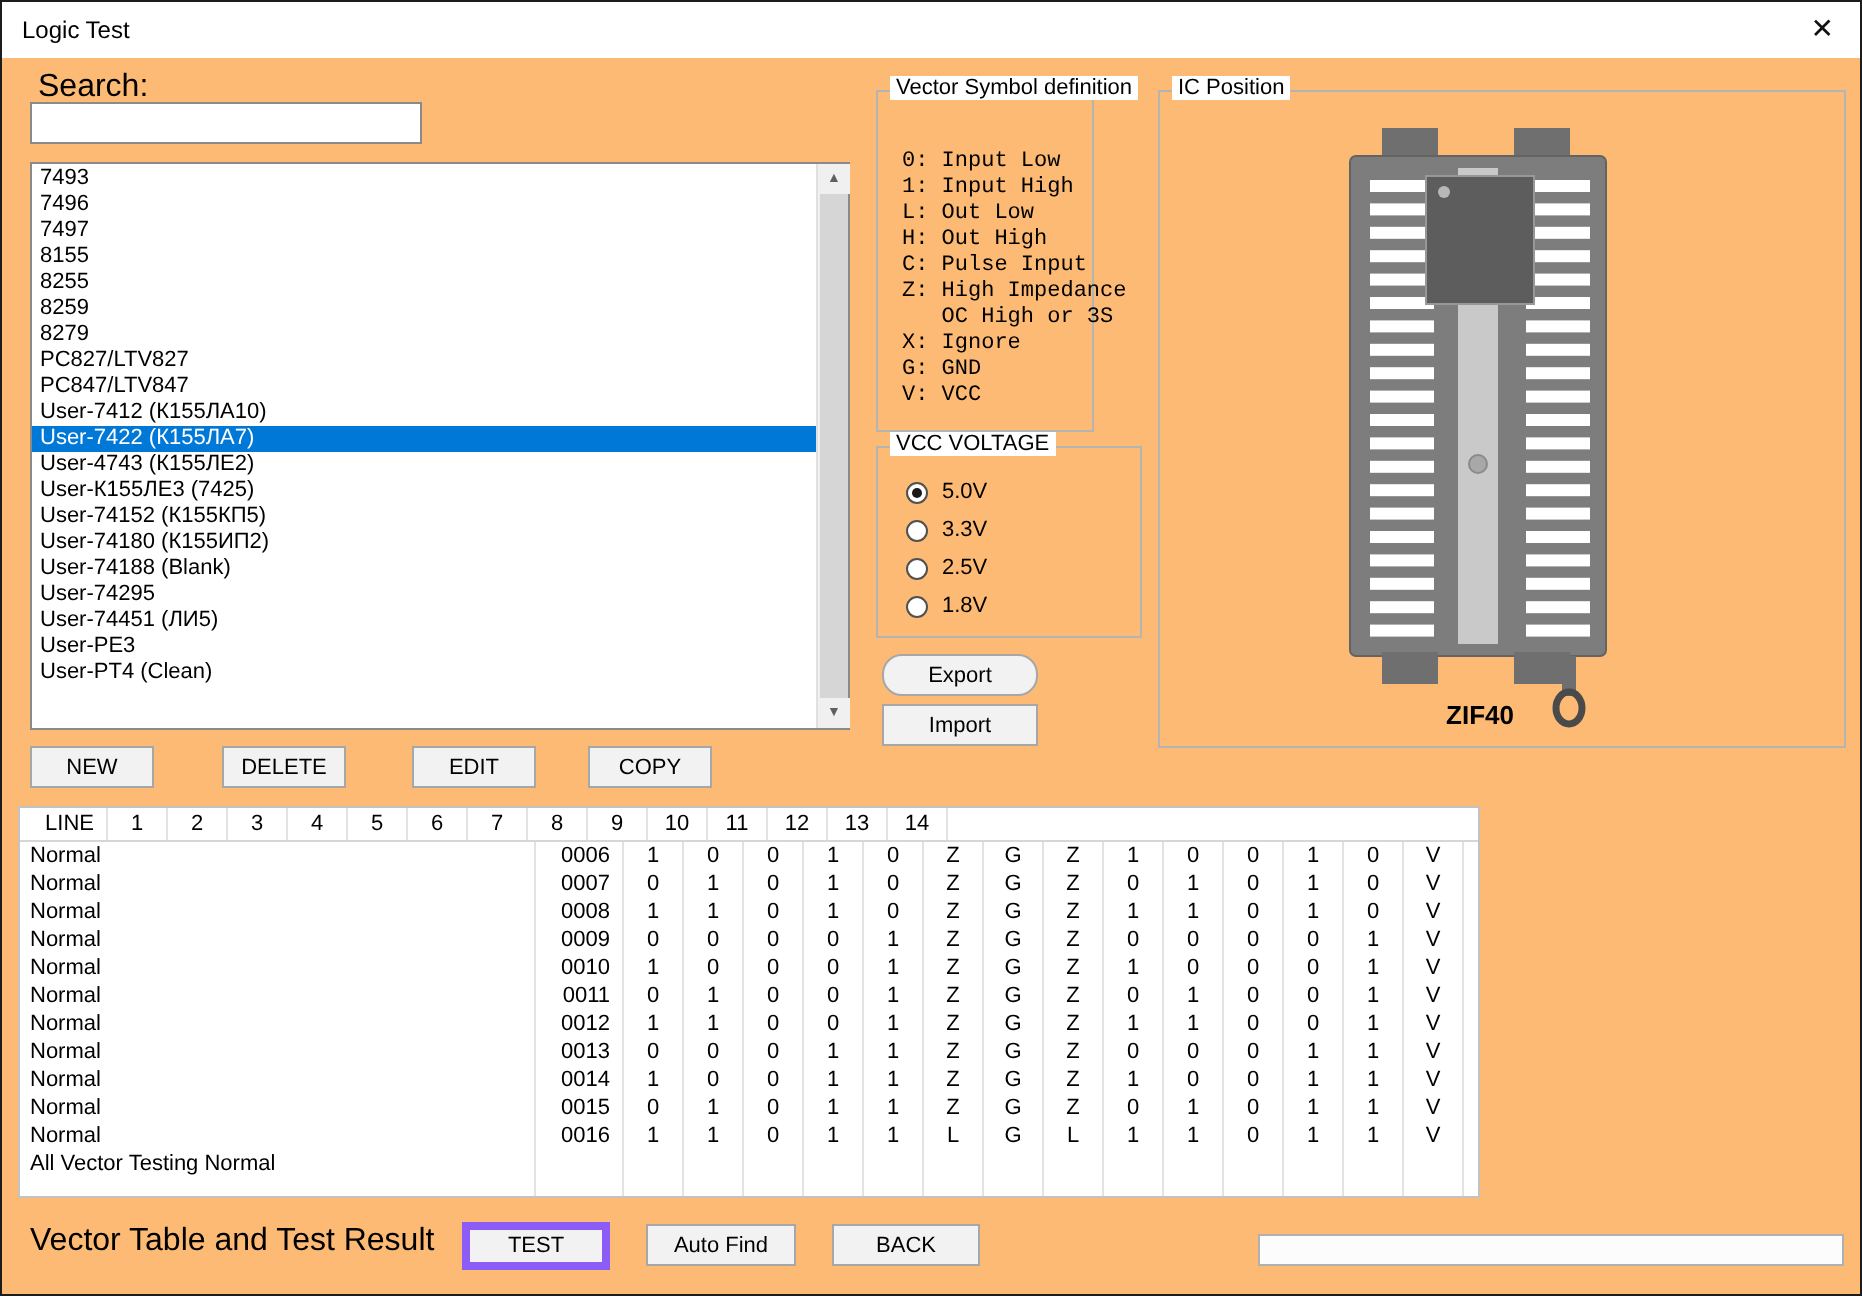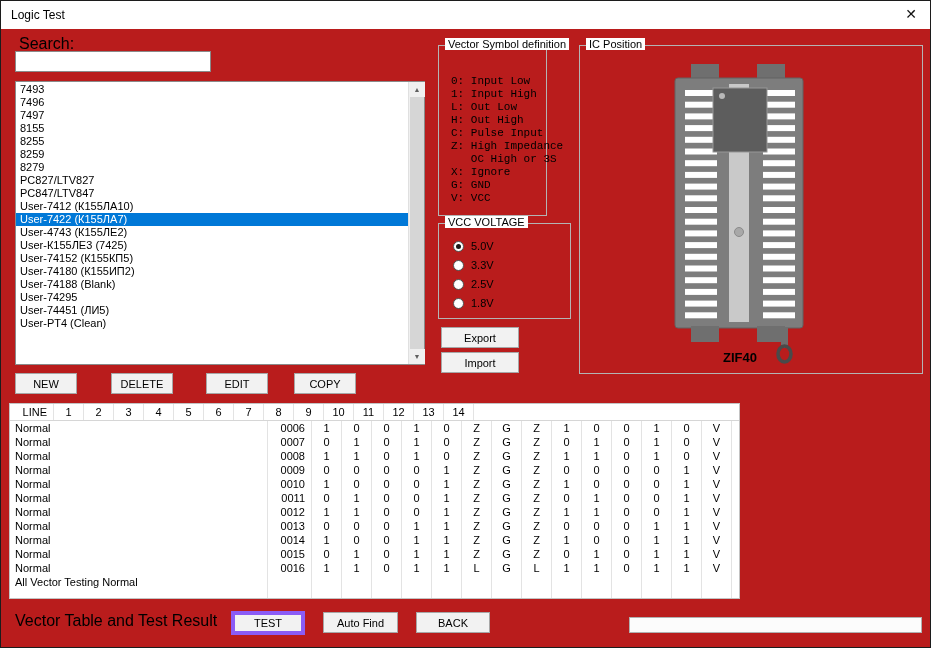--- a/index.html
+++ b/index.html
@@ -5,7 +5,7 @@
   html,body{margin:0;padding:0;background:#d8d8d8;}
   *{box-sizing:border-box;}
   .window{
-    position:relative;width:931px;height:648px;background:#b91c1c;
+    position:relative;width:931px;height:648px;background:#fdba74;
     border:1px solid #1c1c1c;overflow:hidden;
     font-family:"Liberation Sans",sans-serif;font-size:12px;color:#000;
   }

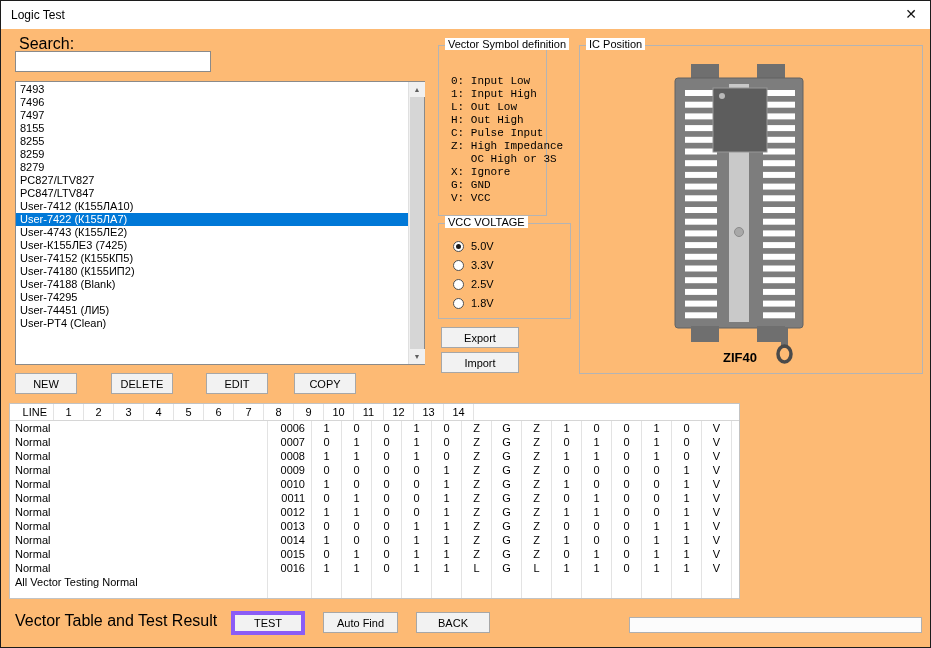--- a/index.html
+++ b/index.html
@@ -82,6 +82,7 @@
         <div class="list-item">User-74188 (Blank)</div>
         <div class="list-item">User-74295</div>
         <div class="list-item">User-74451 (ЛИ5)</div>
+        <div class="list-item">User-PE3</div>
         <div class="list-item">User-PT4 (Clean)</div>
       </div>
     <div class="vscroll">

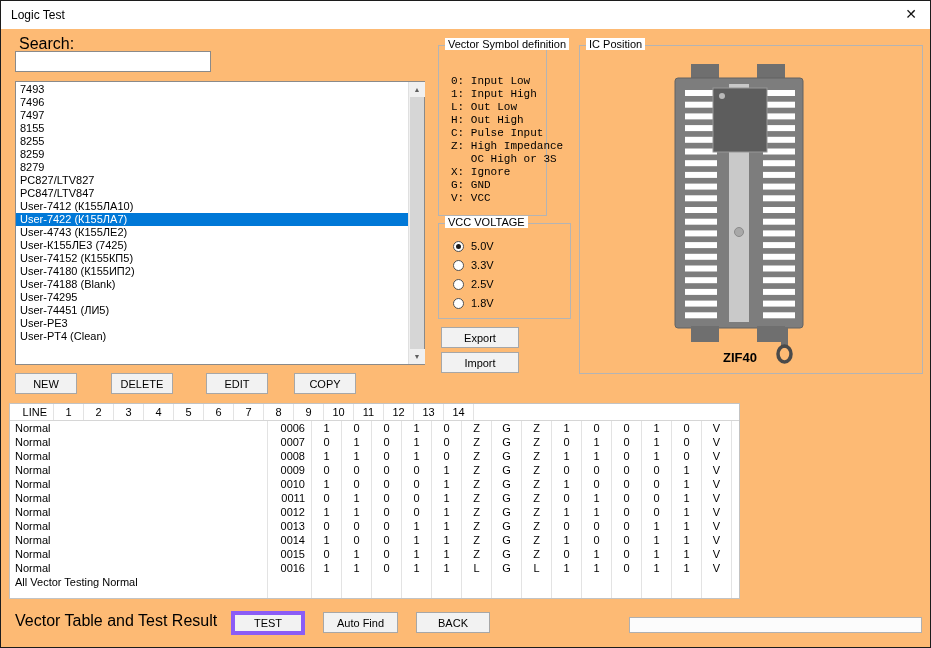--- a/index.html
+++ b/index.html
@@ -124,7 +124,7 @@
       </div>
   </div>
 
-  <div class="btn" style="left:440px;top:326px;width:78px;">Export</div>
+  <div class="btn" style="left:440px;top:326px;width:78px;border-radius:10px;">Export</div>
   <div class="btn" style="left:440px;top:351px;width:78px;">Import</div>
 
   <div class="group" style="left:578px;top:44px;width:344px;height:329px;">

